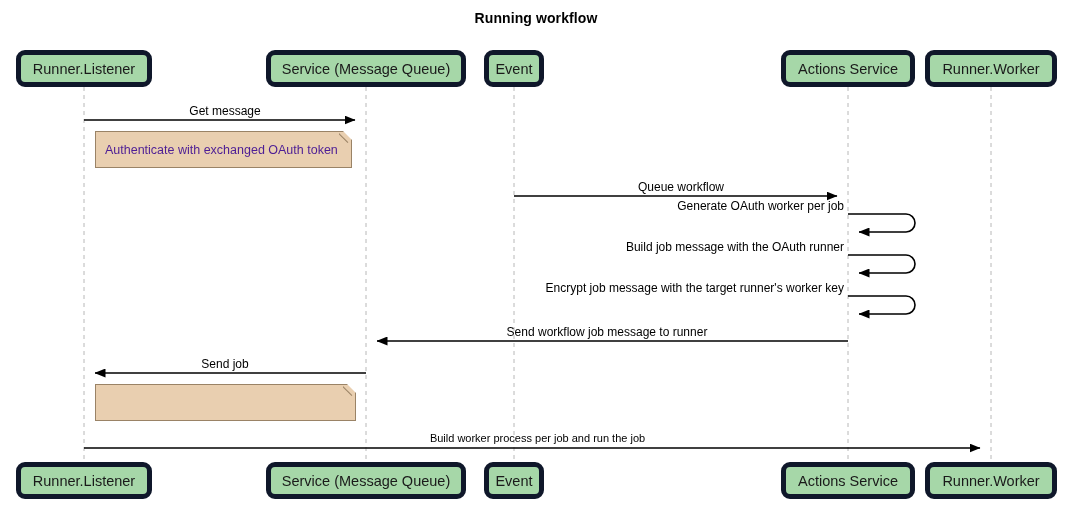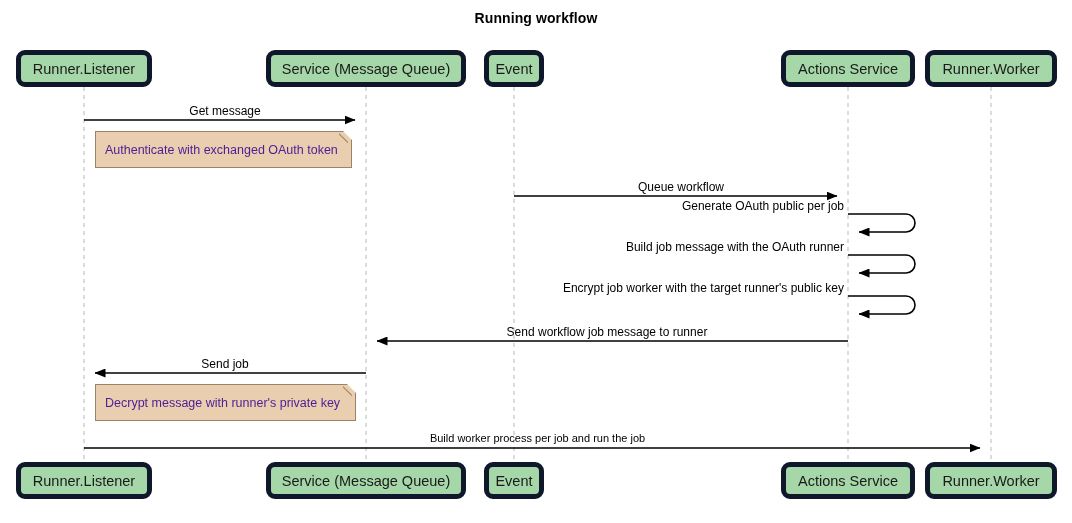--- a/index.html
+++ b/index.html
@@ -187,7 +187,7 @@
   <div id="labels">
       <div class="msg-label" style="left: 225px; top: 104px;">Get message</div>
       <div class="msg-label" style="left: 681px; top: 180px;">Queue workflow</div>
-      <div class="msg-label" style="left: 844px; top: 199px; transform: translateX(-100%);">Generate OAuth public per job</div>
+      <div class="msg-label" style="left: 844px; top: 199px; transform: translateX(-100%);">Generate OAuth worker per job</div>
       <div class="msg-label" style="left: 844px; top: 240px; transform: translateX(-100%);">Build job message with the OAuth runner</div>
       <div class="msg-label" style="left: 844px; top: 281px; transform: translateX(-100%);">Encrypt job worker with the target runner's public key</div>
       <div class="msg-label" style="left: 607px; top: 325px;">Send workflow job message to runner</div>

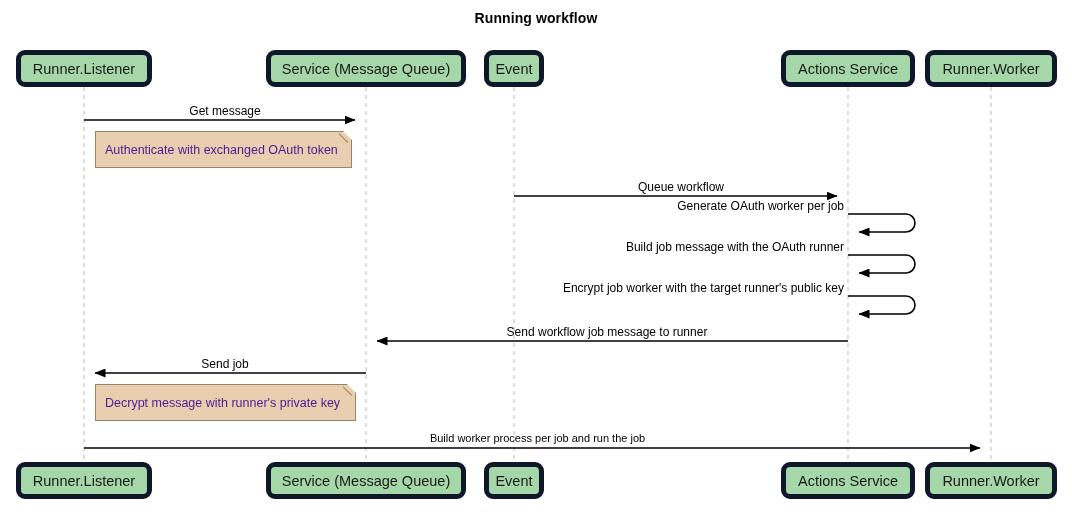--- a/index.html
+++ b/index.html
@@ -189,7 +189,7 @@
       <div class="msg-label" style="left: 681px; top: 180px;">Queue workflow</div>
       <div class="msg-label" style="left: 844px; top: 199px; transform: translateX(-100%);">Generate OAuth worker per job</div>
       <div class="msg-label" style="left: 844px; top: 240px; transform: translateX(-100%);">Build job message with the OAuth runner</div>
-      <div class="msg-label" style="left: 844px; top: 281px; transform: translateX(-100%);">Encrypt job worker with the target runner's public key</div>
+      <div class="msg-label" style="left: 844px; top: 281px; transform: translateX(-100%);">Encrypt job message with the target runner's worker key</div>
       <div class="msg-label" style="left: 607px; top: 325px;">Send workflow job message to runner</div>
       <div class="msg-label" style="left: 225px; top: 357px;">Send job</div>
       <div class="msg-label small" style="left: 537.5px; top: 432px;">Build worker process per job and run the job</div>

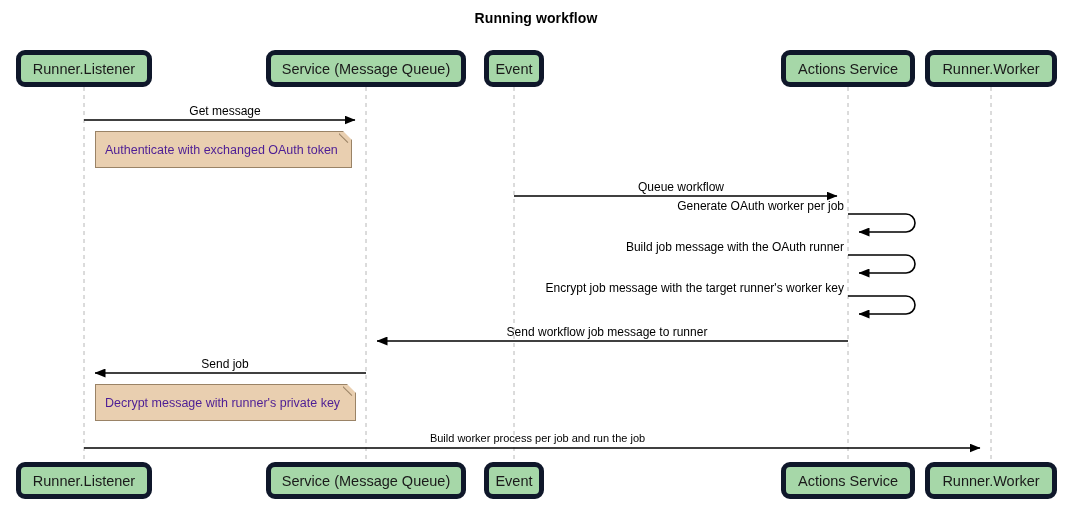--- a/index.html
+++ b/index.html
@@ -179,7 +179,6 @@
         <span class="fold-line"></span>
       </div>
       <div class="note" style="left: 95px; top: 384px; width: 261px;">
-        <span>Decrypt message with runner's private key</span>
         <span class="fold"></span>
         <span class="fold-line"></span>
       </div>

